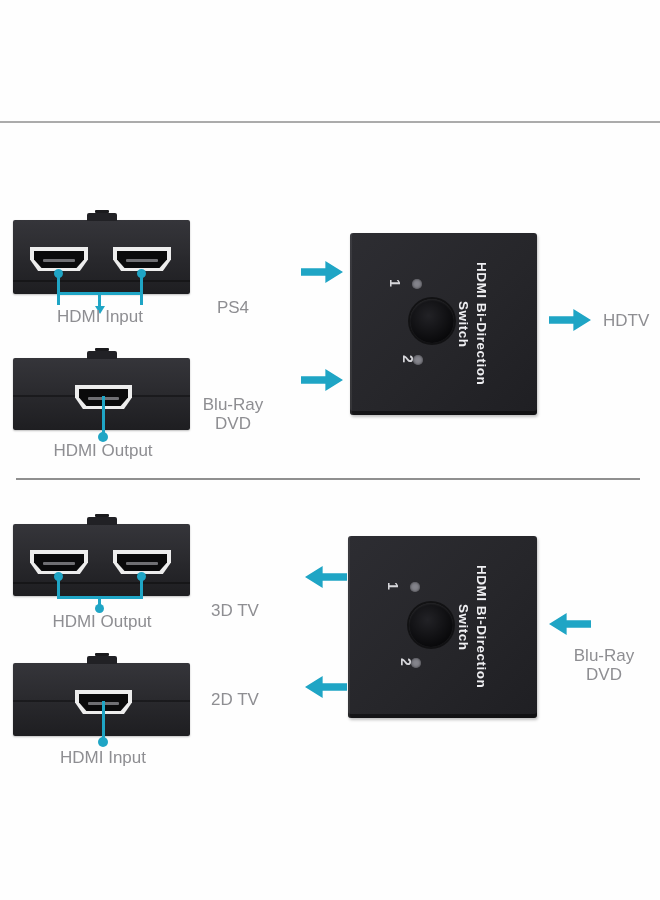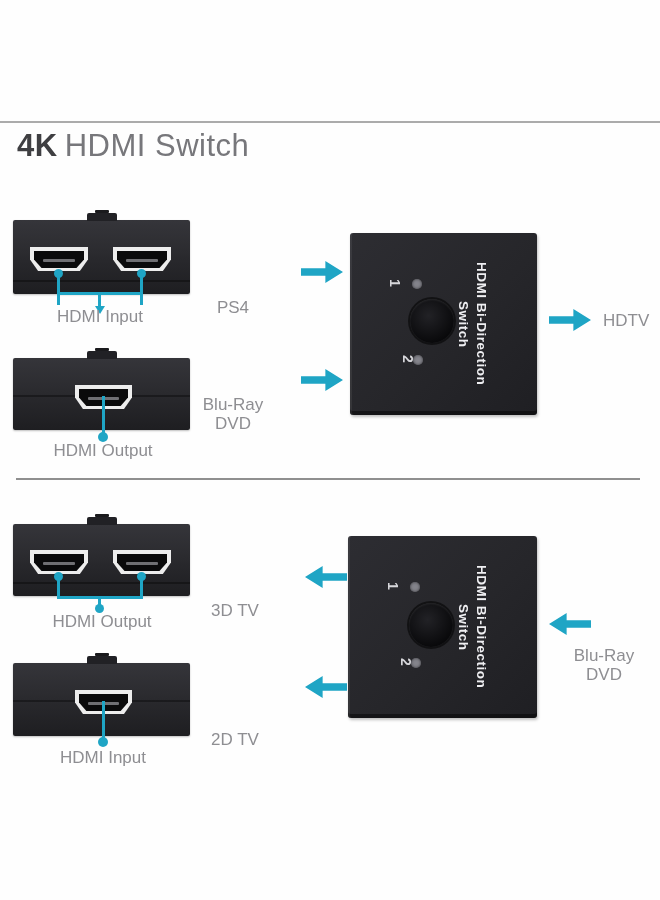--- a/index.html
+++ b/index.html
@@ -67,9 +67,6 @@
 <div class="stage">
 
   <div class="rule-top"></div>
-  <div class="title">
-    <b>4K</b><span>HDMI Switch</span>
-  </div>
 
 
   <div class="device" style="left:13px;top:220px;width:177px;height:74px">

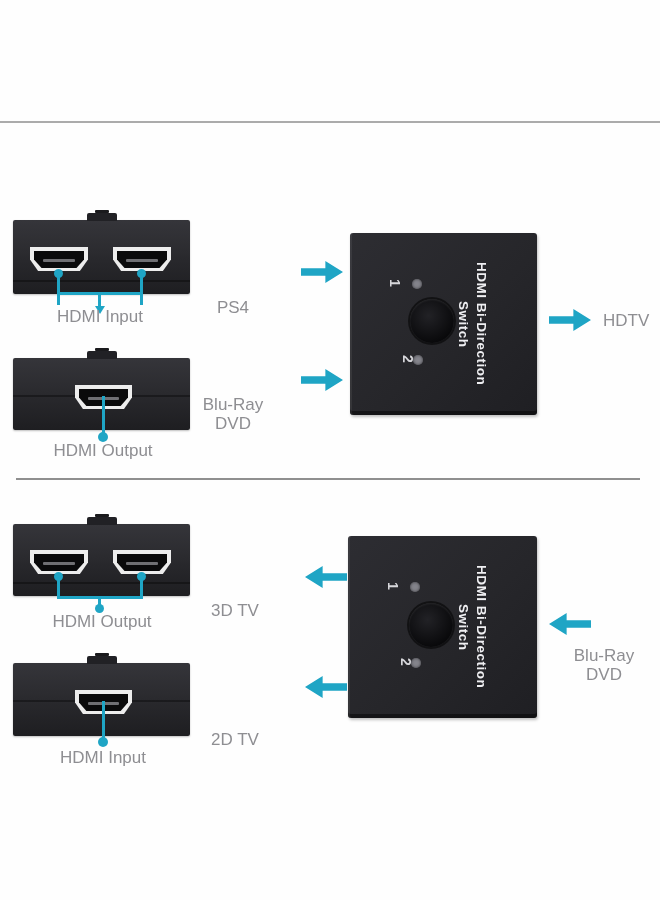--- a/index.html
+++ b/index.html
@@ -172,7 +172,7 @@
   <div class="label t-right" style="left:175px;top:565px;width:120px">3D TV</div>
   <div class="arr left" style="left:305px;top:566px"></div>
 
-  <div class="label t-right" style="left:175px;top:694px;width:120px">2D TV</div>
+  <div class="label t-right" style="left:175px;top:654px;width:120px">2D TV</div>
   <div class="arr left" style="left:305px;top:676px"></div>
 
   <div class="hswitch" style="left:348px;top:536px;width:189px;height:182px">

